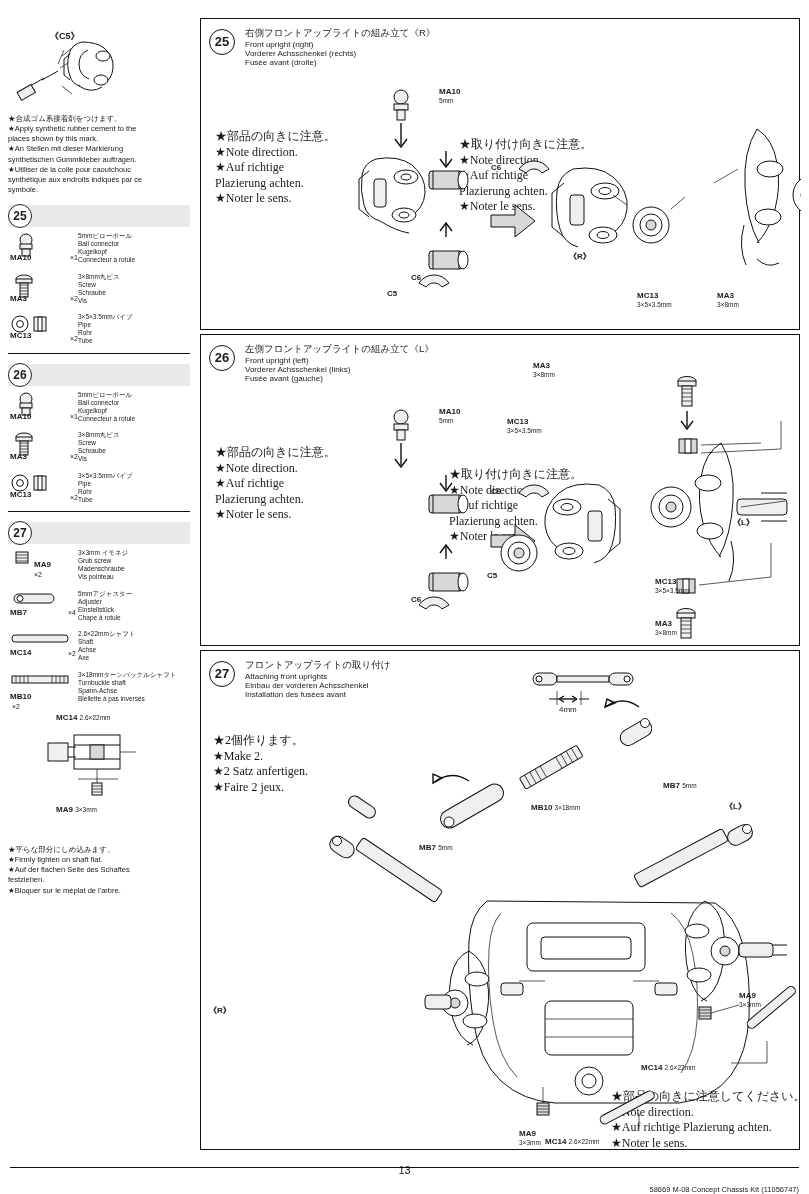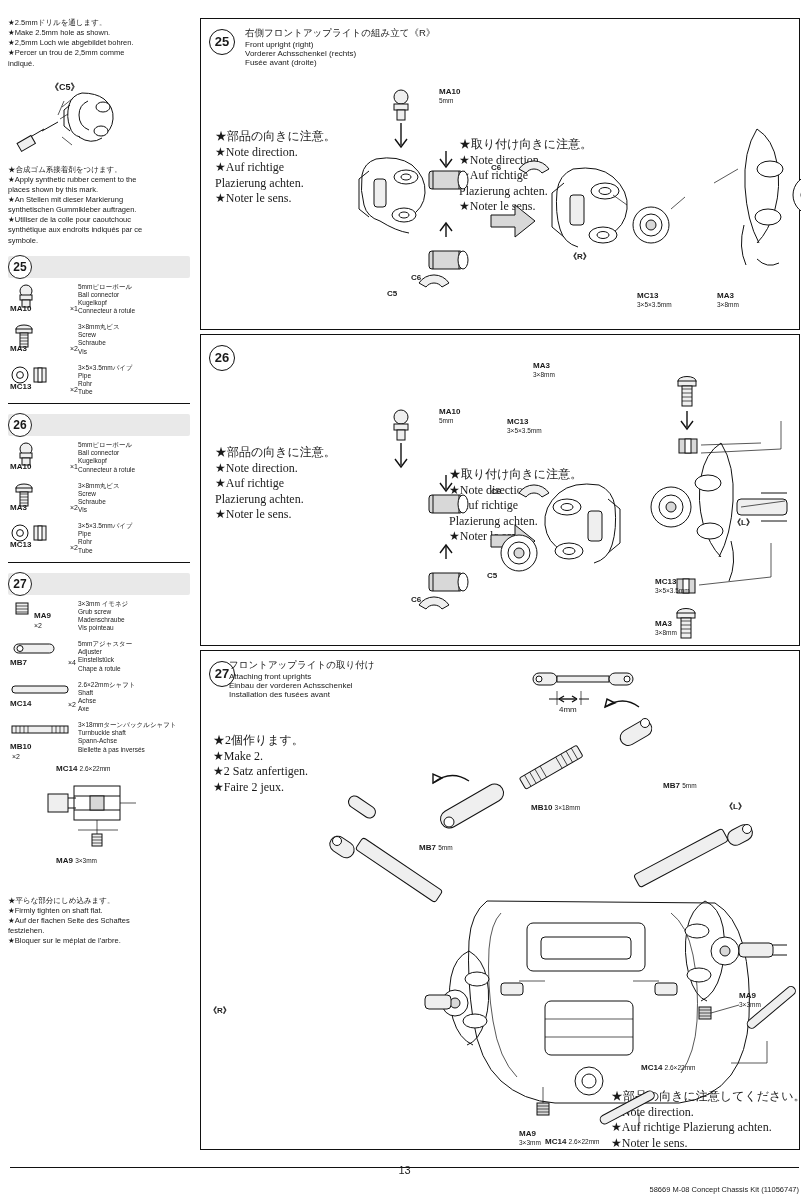--- a/index.html
+++ b/index.html
@@ -89,13 +89,6 @@
 
   <div class="left-col">
 
-    <div class="note-block">
-      <div>★2.5mmドリルを通します。</div>
-      <div>★Make 2.5mm hole as shown.</div>
-      <div>★2,5mm Loch wie abgebildet bohren.</div>
-      <div>★Percer un trou de 2,5mm comme</div>
-      <div>indiqué.</div>
-    </div>
 
     <div style="position:relative;height:92px;margin-top:6px;">
       <div class="c5-label" style="position:absolute;left:42px;top:0;">《C5》</div>

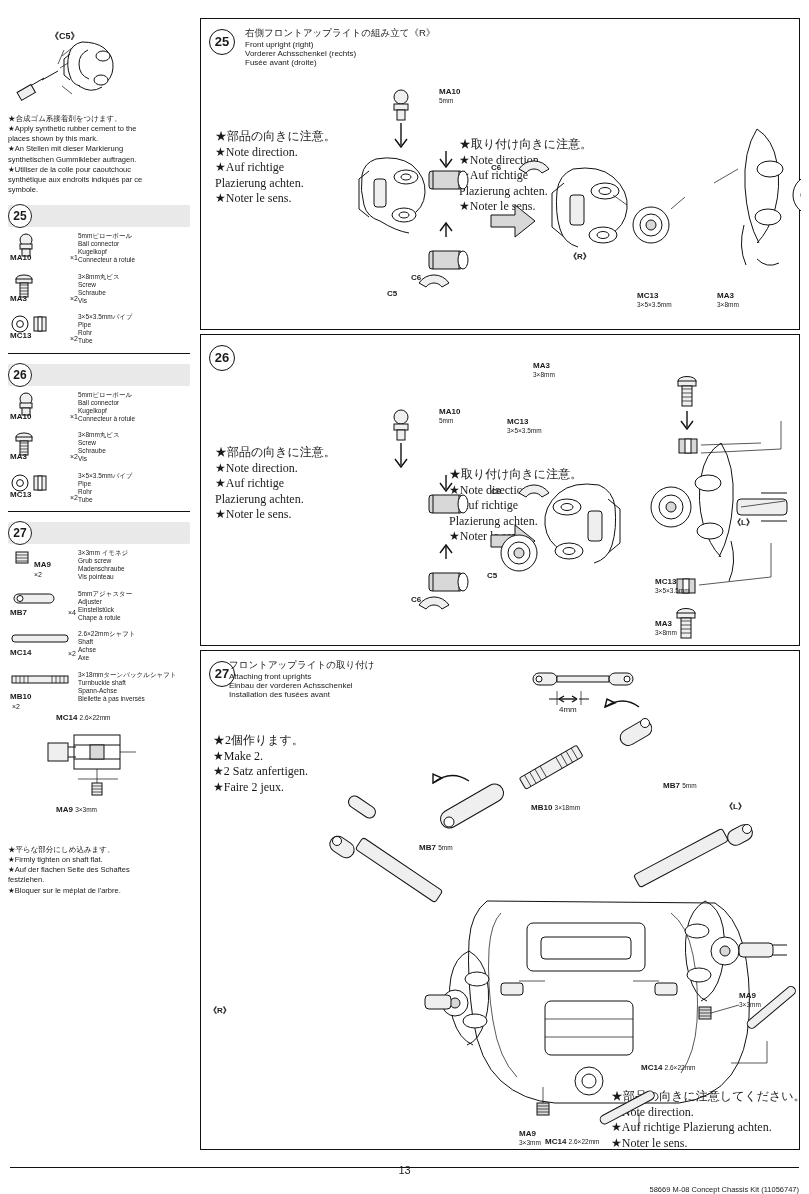--- a/index.html
+++ b/index.html
@@ -500,6 +500,12 @@
 
   <div class="panel" style="left:200px; top:334px; width:600px; height:312px;">
     <div class="pnum" style="left:8px; top:10px;">26</div>
+    <div style="position:absolute; left:44px; top:8px;">
+      <div class="panel-title-jp">左側フロントアップライトの組み立て《L》</div>
+      <div class="panel-title-en">Front upright (left)</div>
+      <div class="panel-title-en">Vorderer Achsschenkel (links)</div>
+      <div class="panel-title-en">Fusée avant (gauche)</div>
+    </div>
 
     <div class="callout" style="position:absolute;left:14px;top:110px;">
       <div>★部品の向きに注意。</div>

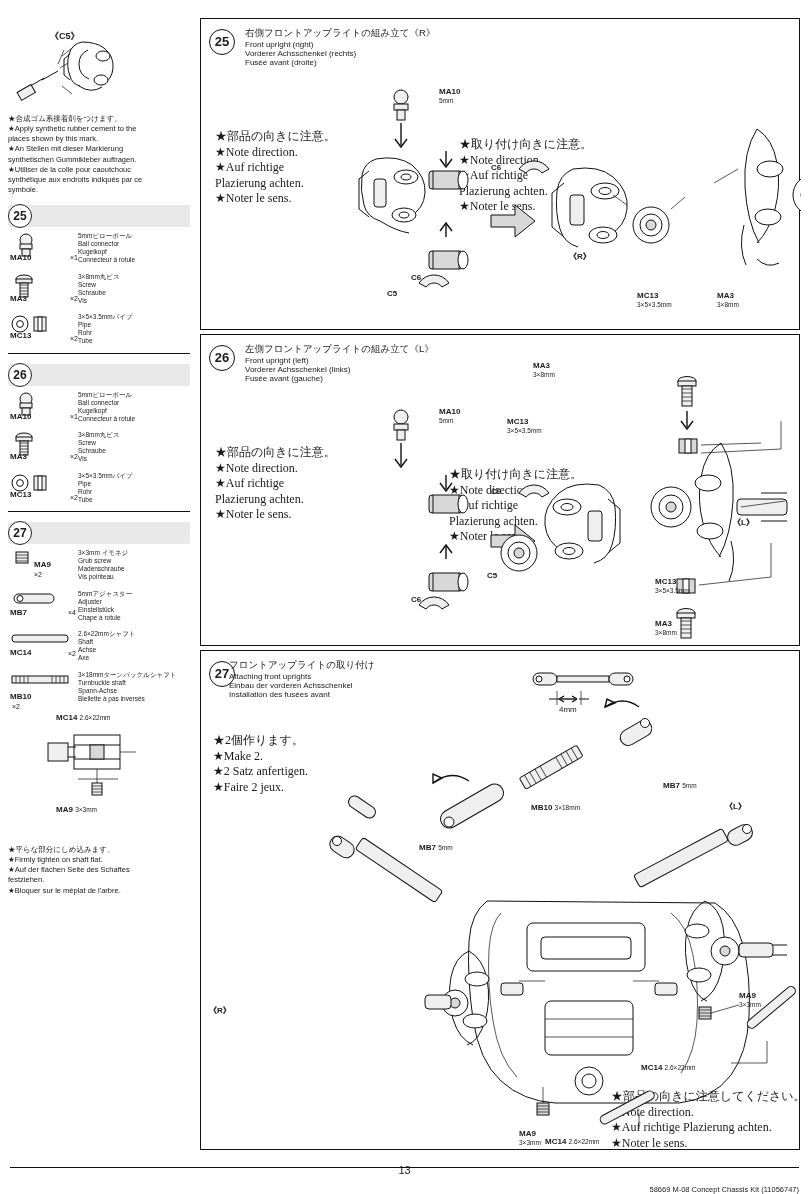--- a/index.html
+++ b/index.html
@@ -629,7 +629,7 @@
 
   <div class="panel" style="left:200px; top:650px; width:600px; height:500px;">
     <div class="pnum" style="left:8px; top:10px;">27</div>
-    <div style="position:absolute; left:28px; top:8px;">
+    <div style="position:absolute; left:44px; top:8px;">
       <div class="panel-title-jp">フロントアップライトの取り付け</div>
       <div class="panel-title-en">Attaching front uprights</div>
       <div class="panel-title-en">Einbau der vorderen Achsschenkel</div>

